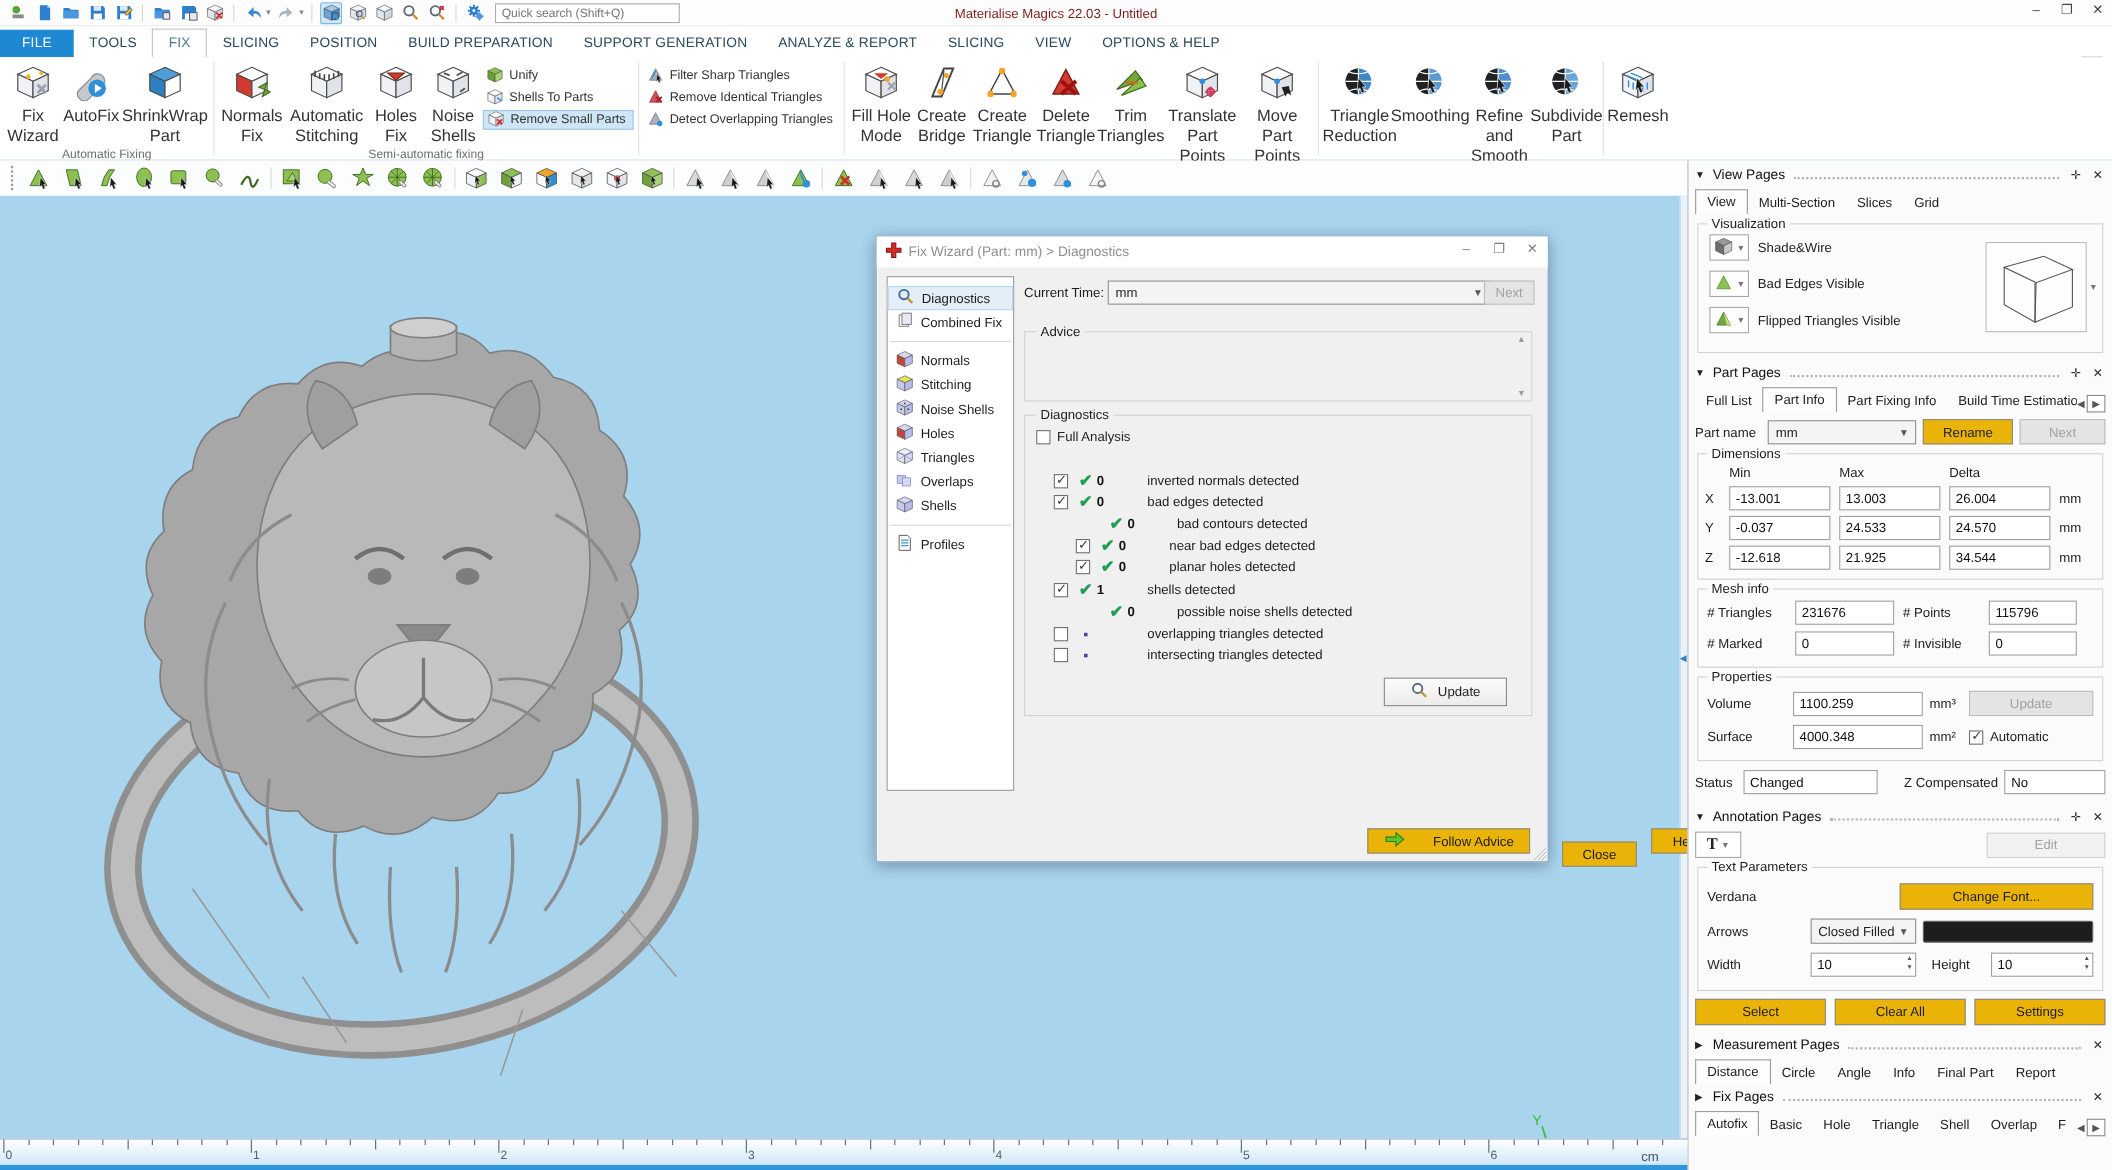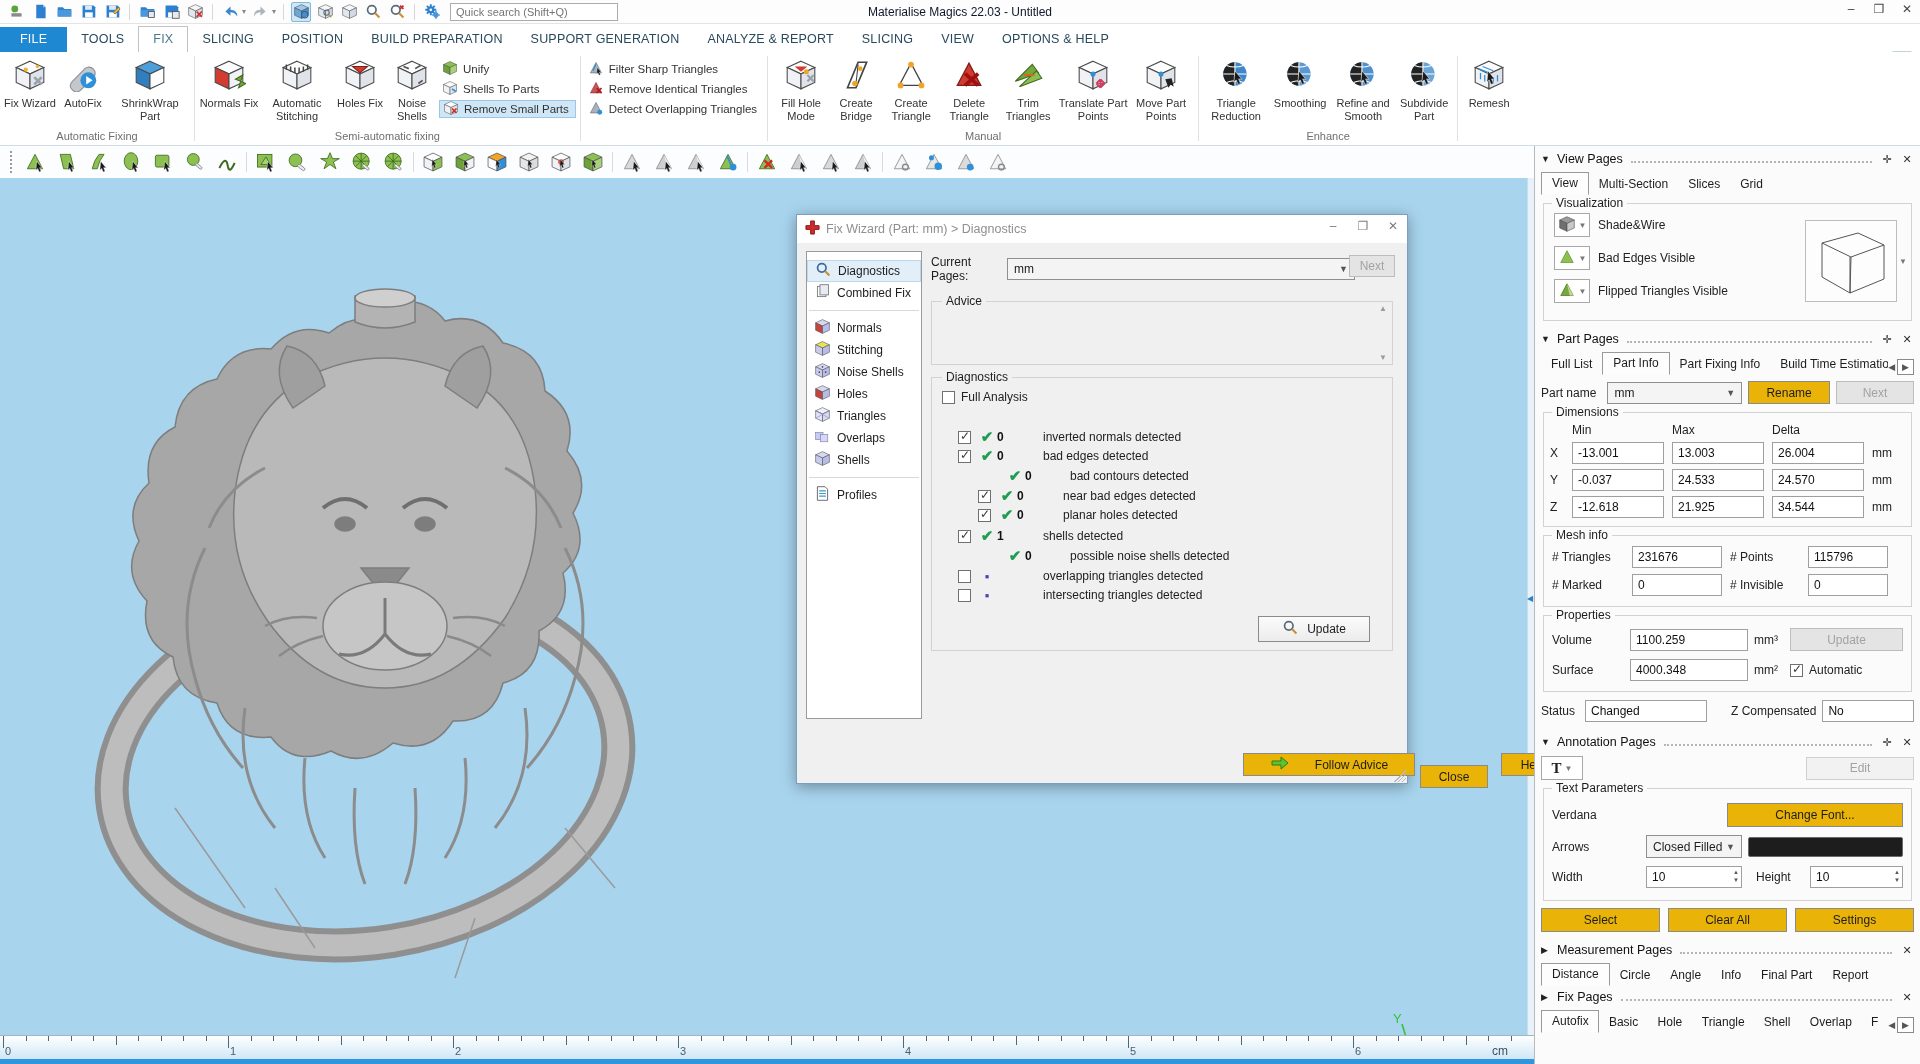--- a/index.html
+++ b/index.html
@@ -15,7 +15,7 @@
   .qat .qi.active { background:#cfe6f7; border:1px solid #7db8e3; border-radius:2px; }
   .qat .caret { font-size:8px; color:#888; margin-left:-2px; }
   .searchbox { width:168px; height:18px; border:1px solid #ababab; background:#fff; color:#8a8a8a; font-size:11px; padding:0 5px; margin-left:4px; }
-  .apptitle { position:absolute; left:0; right:0; text-align:center; font-size:12px; color:#0f172a; pointer-events:none; }
+  .apptitle { position:absolute; left:0; right:0; text-align:center; font-size:12px; color:#7f1d1d; pointer-events:none; }
   .winbtns { position:absolute; right:4px; top:2px; display:flex; gap:10px; color:#444; font-size:12px; }
   .winbtns span { width:18px; text-align:center; cursor:default; }
 

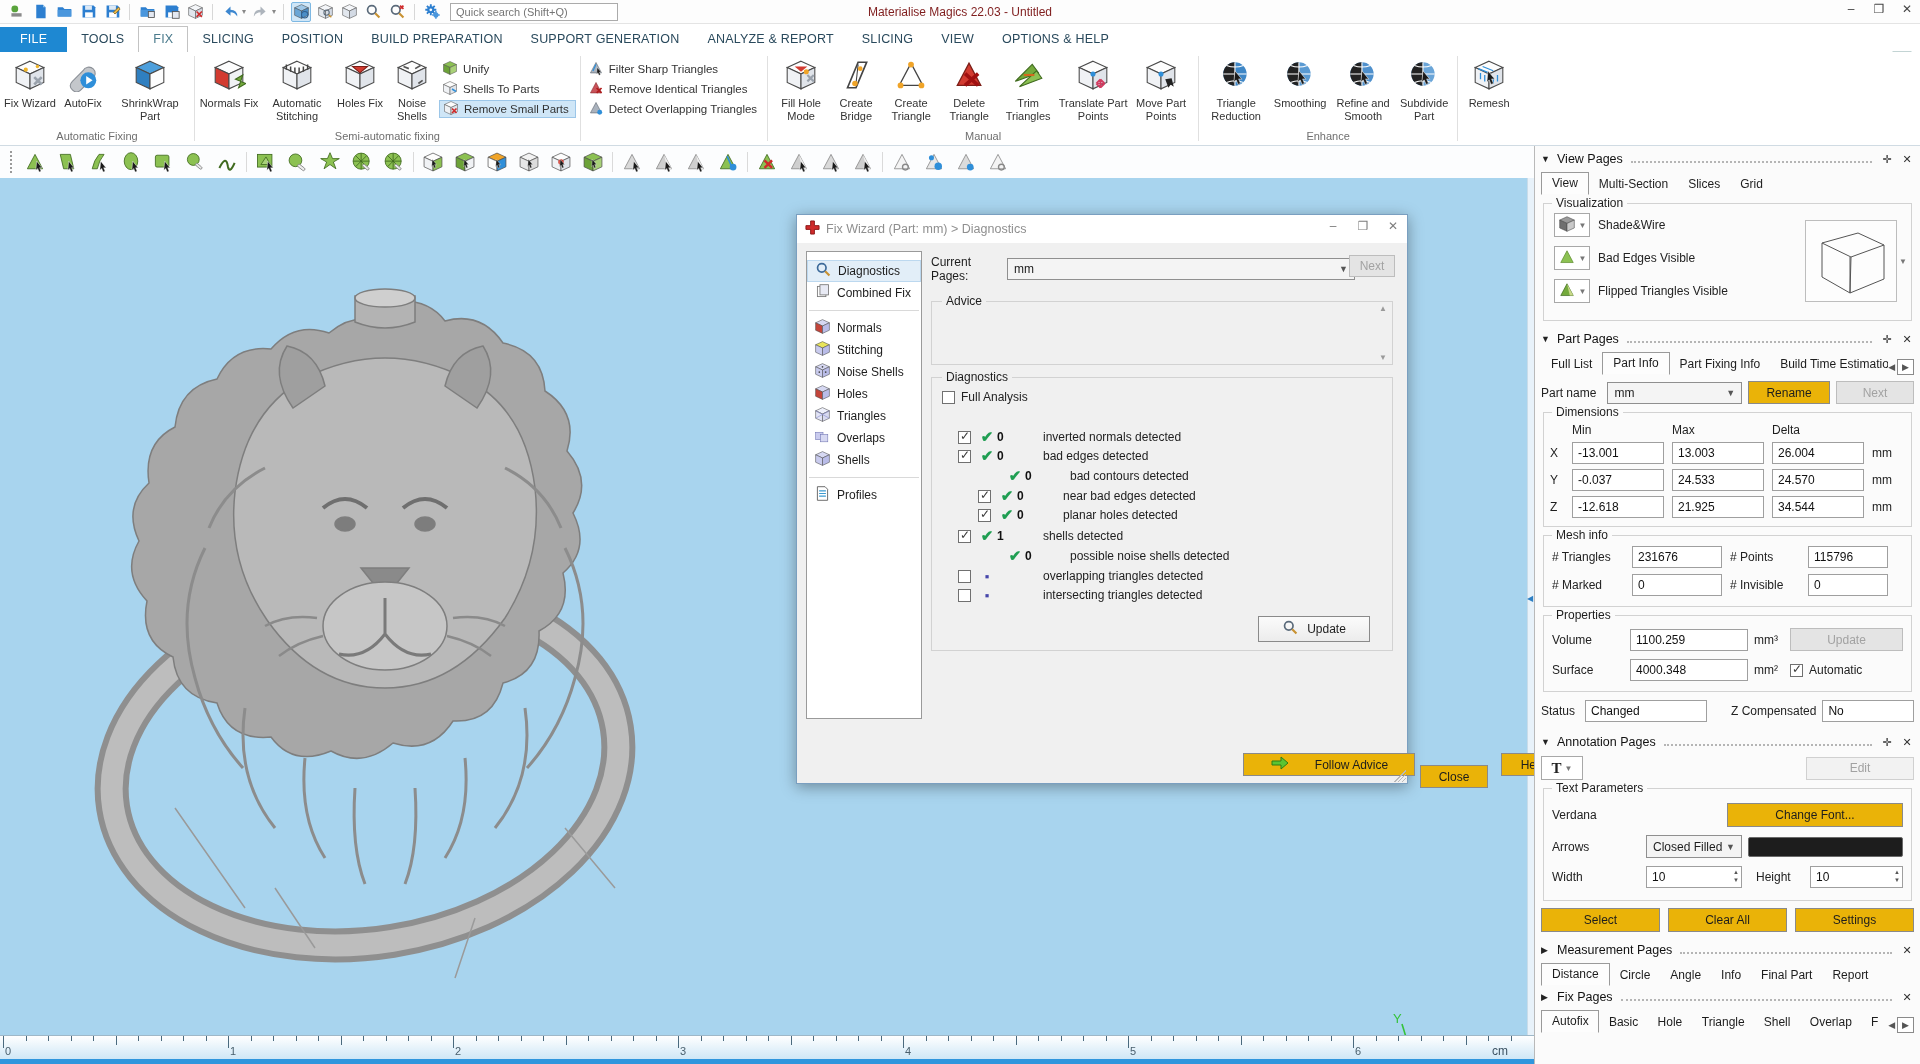--- a/index.html
+++ b/index.html
@@ -33,7 +33,7 @@
   .rgroup .glab { text-align:center; font-size:11px; color:#6f6f6f; padding:2px 0 3px 0; }
   .rdiv { width:1px; background:#e0e0e0; margin:4px 0; }
   .rbtn { display:flex; flex-direction:column; align-items:center; padding-top:4px; }
-  .rbtn .blab { font-size:11px; color:#333; text-align:center; line-height:1.2; margin-top:2px; }
+  .rbtn .blab { font-size:15px; color:#333; text-align:center; line-height:1.2; margin-top:2px; }
   .rstack { display:flex; flex-direction:column; justify-content:flex-start; padding-top:6px; gap:2px; }
   .sbtn { display:flex; align-items:center; gap:5px; height:18px; padding:0 6px 0 3px; font-size:11.5px; color:#333; white-space:nowrap; }
   .sbtn svg { width:16px; height:16px; }

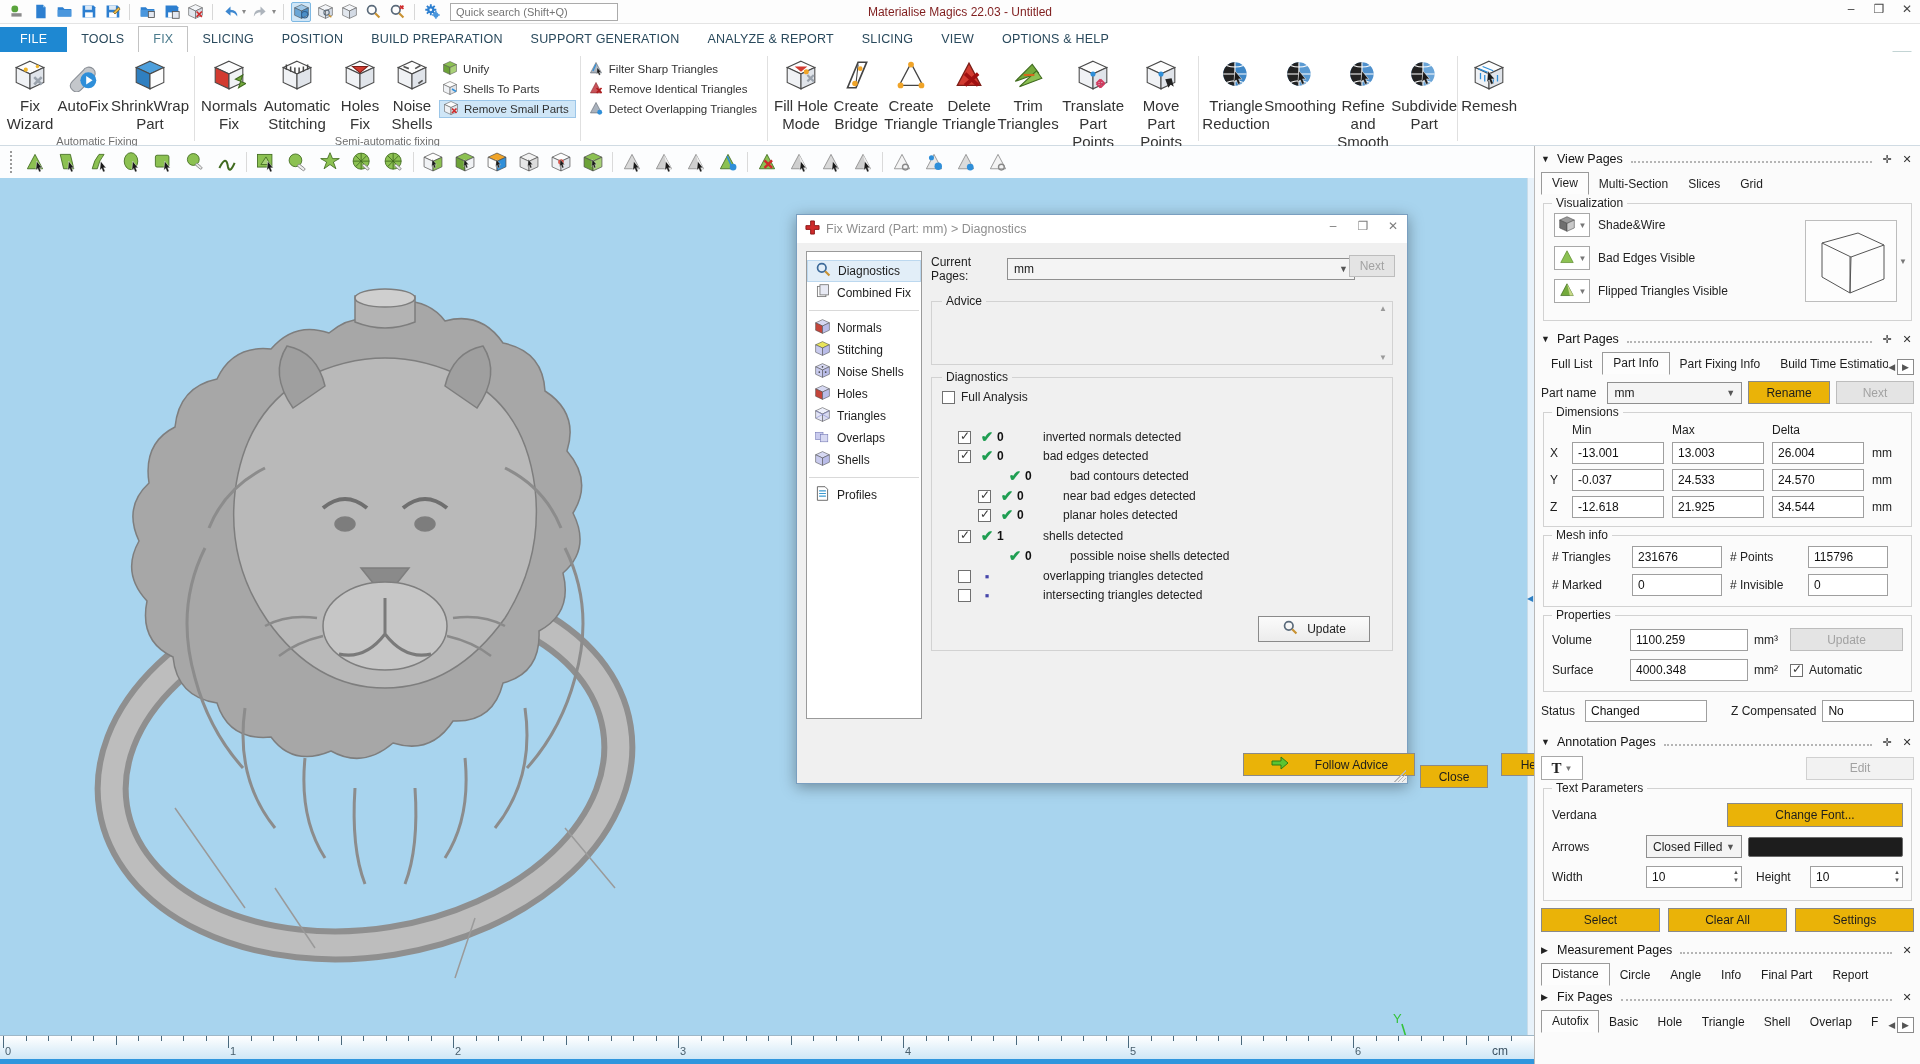--- a/index.html
+++ b/index.html
@@ -910,7 +910,7 @@
 
   <div class="dmain">
     <div class="cprow">
-      <span class="cplabel">Current Pages:</span>
+      <span class="cplabel">Current Time:</span>
       <div class="combo cp-combo">
         <span class="cv">mm</span>
         <span class="chev">▼</span>

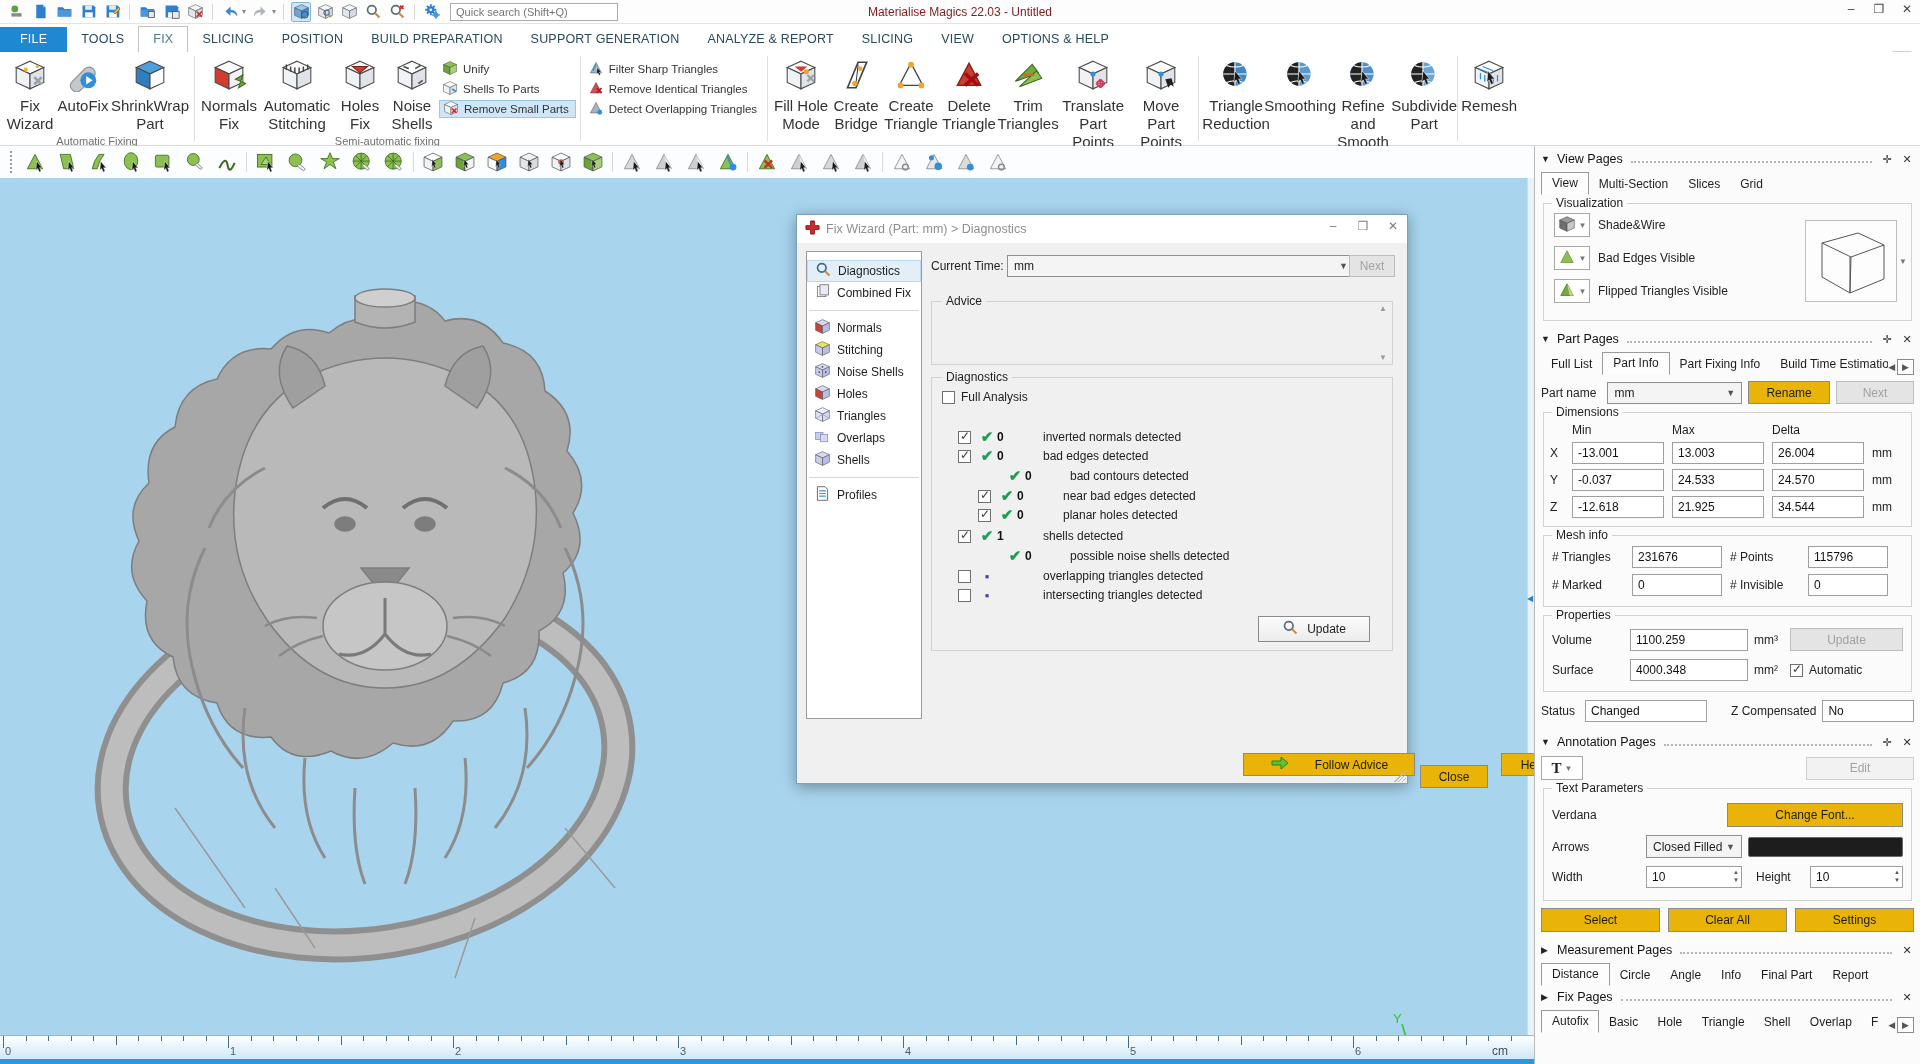--- a/index.html
+++ b/index.html
@@ -91,7 +91,7 @@
   .drow .dlab { margin-left:32px; font-size:12px; color:#1d1d1d; }
   .update-btn { position:absolute; right:22px; top:238px; width:112px; height:26px; gap:8px; background:linear-gradient(#fbfbfb,#ececec); }
   .dfooter { position:absolute; left:0; top:538px; width:468px; height:24px; }
-  .fa-btn { position:absolute; left:312px; top:0; width:172px; height:23px; gap:25px; }
+  .fa-btn { position:absolute; left:312px; top:0; width:148px; height:23px; gap:25px; }
   .close-btn { position:absolute; left:489px; top:12px; width:68px; height:23px; }
   .help-btn { position:absolute; left:570px; top:0; width:64px; height:23px; }
   .grip { position:absolute; right:1px; bottom:1px; width:12px; height:12px; background:

